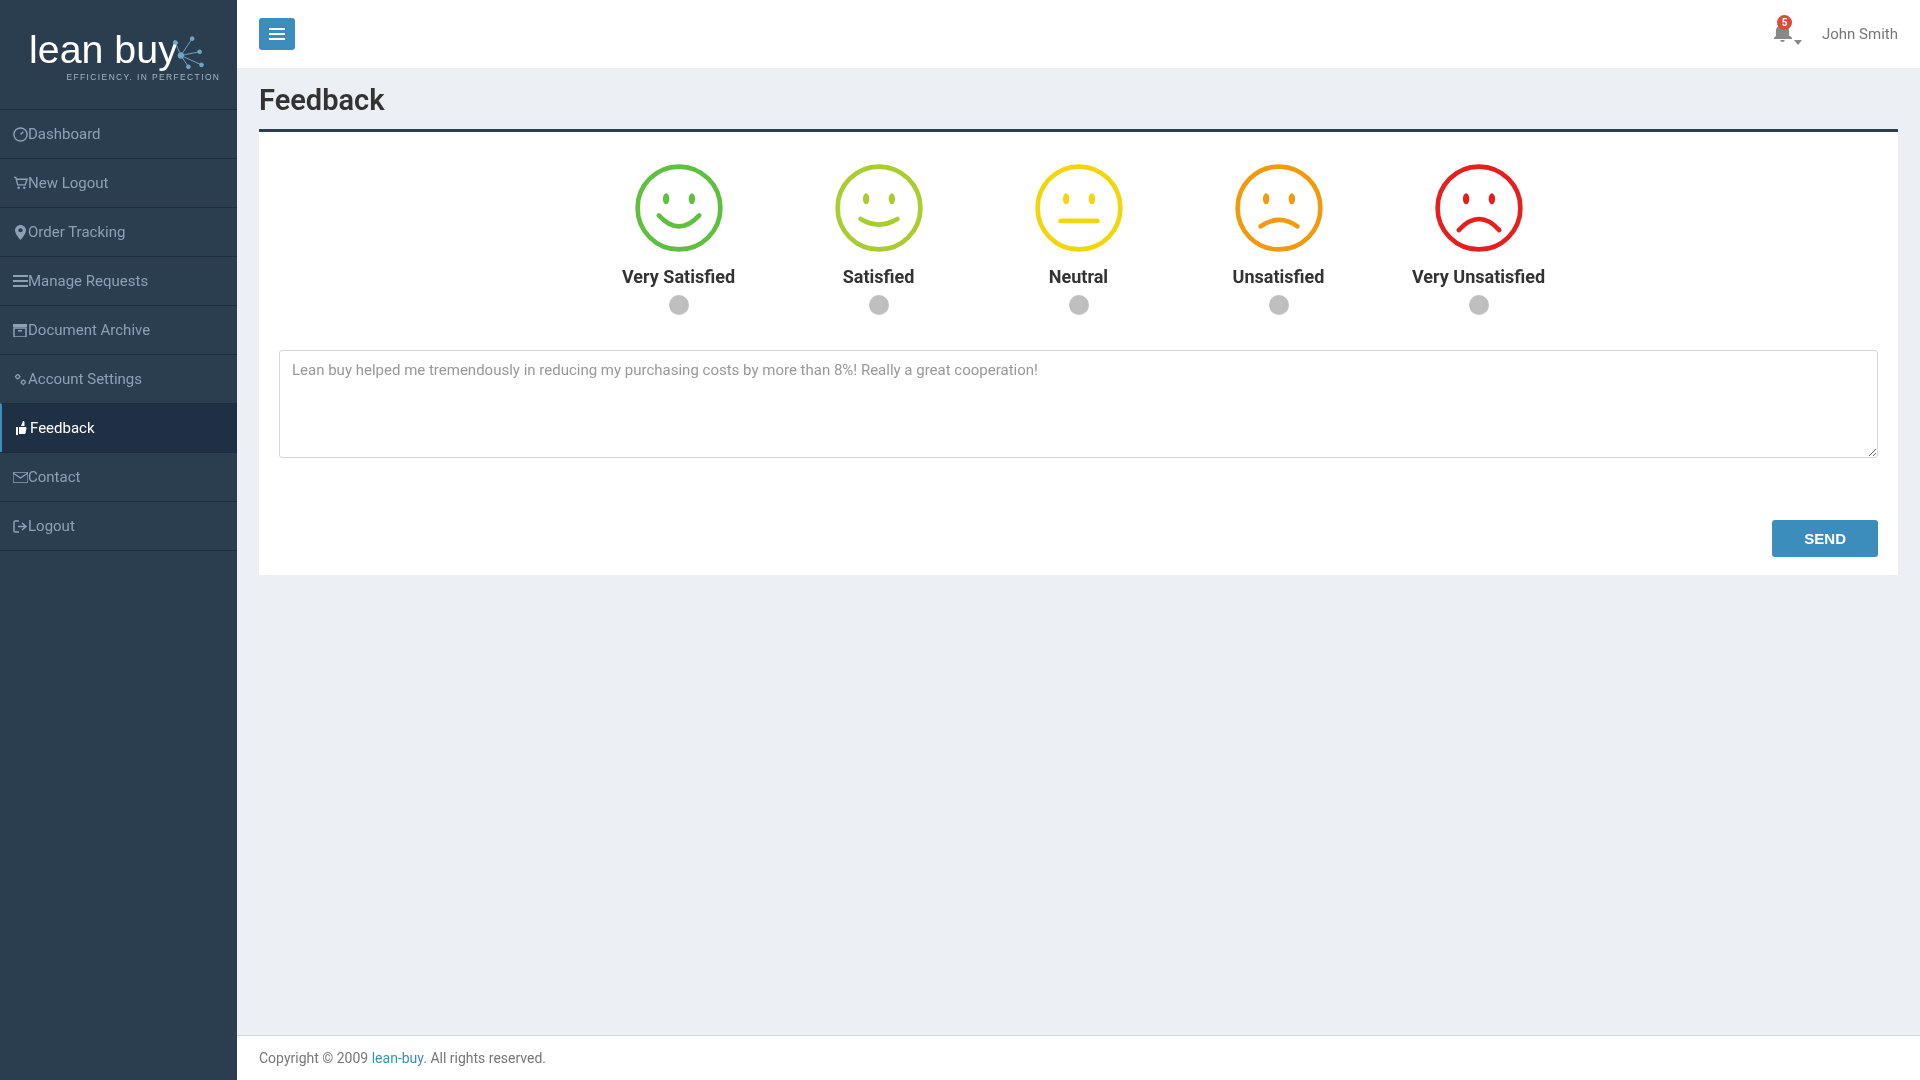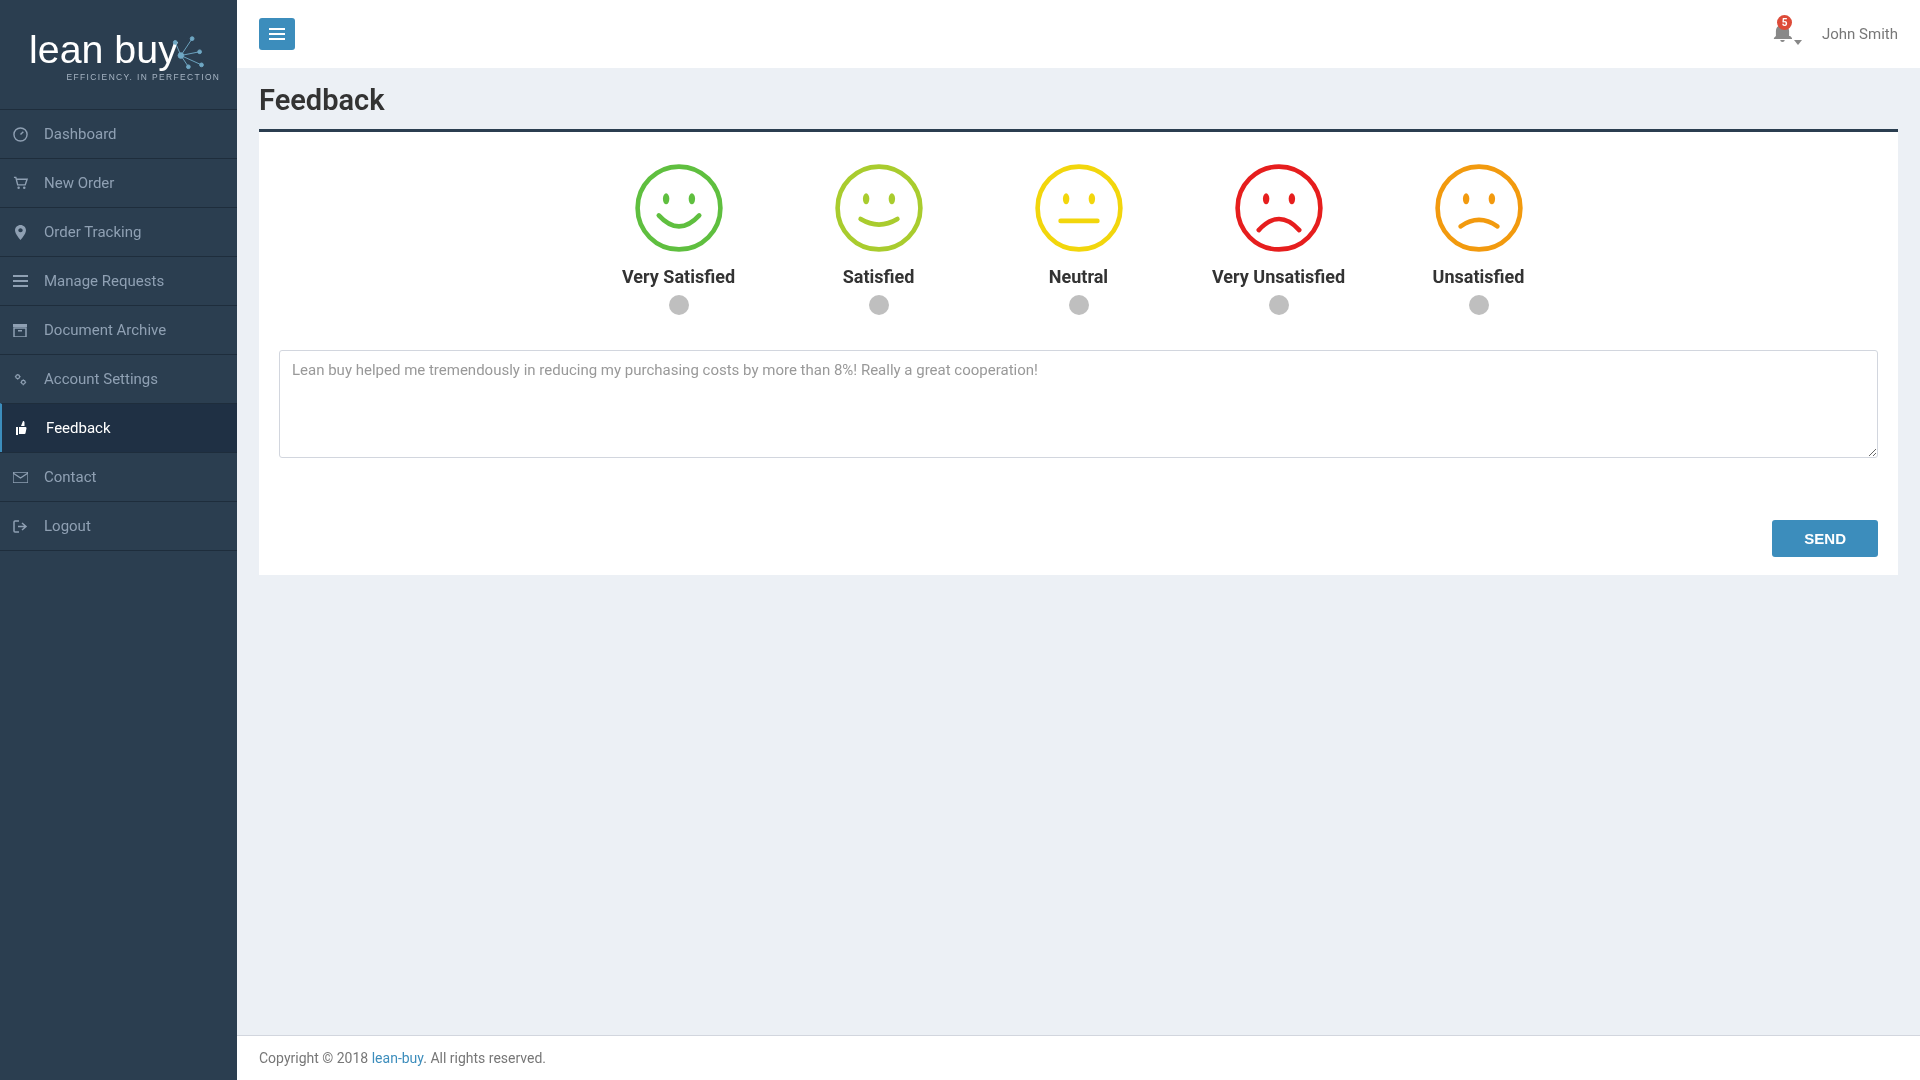--- a/index.html
+++ b/index.html
@@ -15,7 +15,7 @@
     .sidebar-menu { list-style: none; }
     .sidebar-menu li { border-top: 1px solid #1e2d3c; }
     .sidebar-menu li:last-child { border-bottom: 1px solid #1e2d3c; }
-    .sidebar-menu a { display: flex; align-items: center; padding: 15px 12px; color: #8fa0b3; text-decoration: none; font-size: 15px; gap: 16px; }
+    .sidebar-menu a { display: flex; align-items: center; padding: 15px 12px; color: #8fa0b3; text-decoration: none; font-size: 15px; gap: 0; }
     .sidebar-menu li.active { background: #1f3044; border-left: 2px solid #3c8dbc; }
     .sidebar-menu li.active a { color: #fff; }
     .menu-icon { width: 16px; display: inline-flex; justify-content: center; }

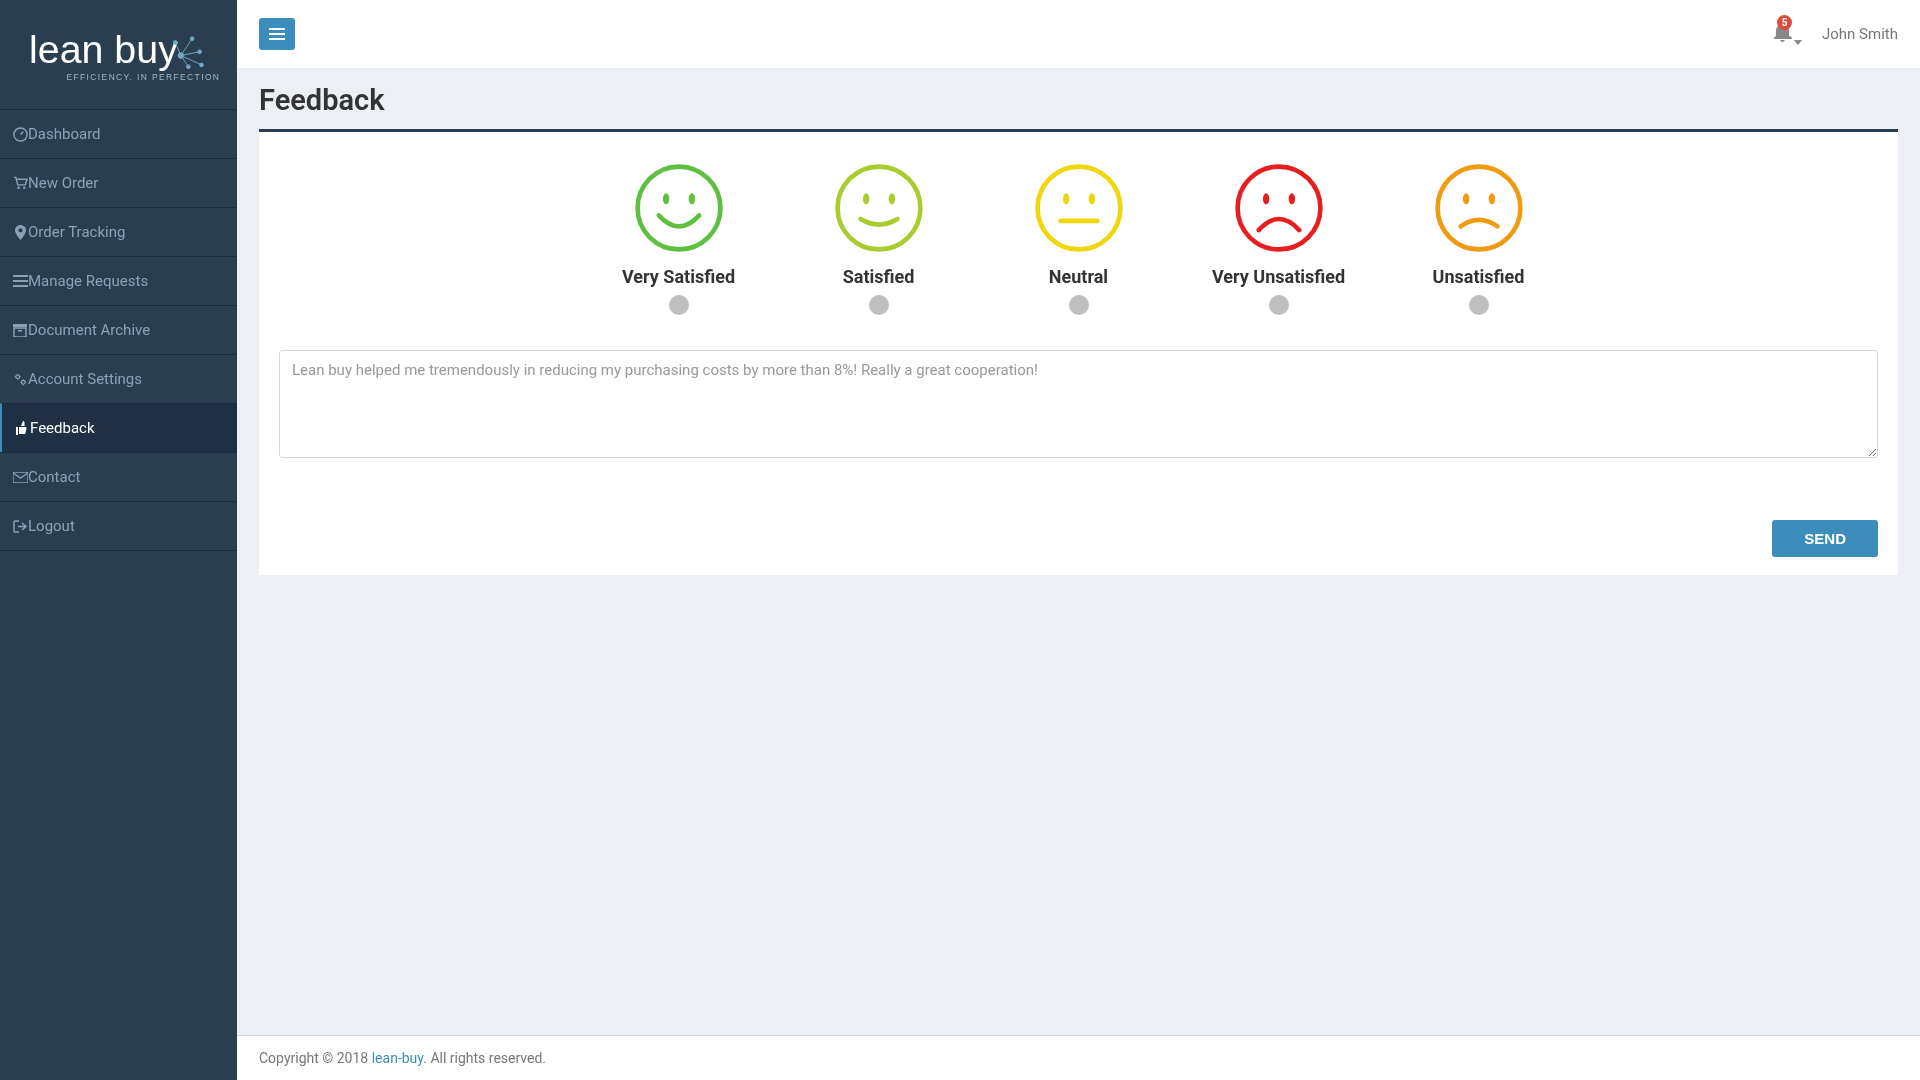--- a/index.html
+++ b/index.html
@@ -96,7 +96,7 @@
                 <circle cx="12" cy="12" r="1.3"></circle>
               </svg>
             </span>
-        <span>New Order</span>
+        <span>New Logout</span>
       </a>
         </li>
       <li>

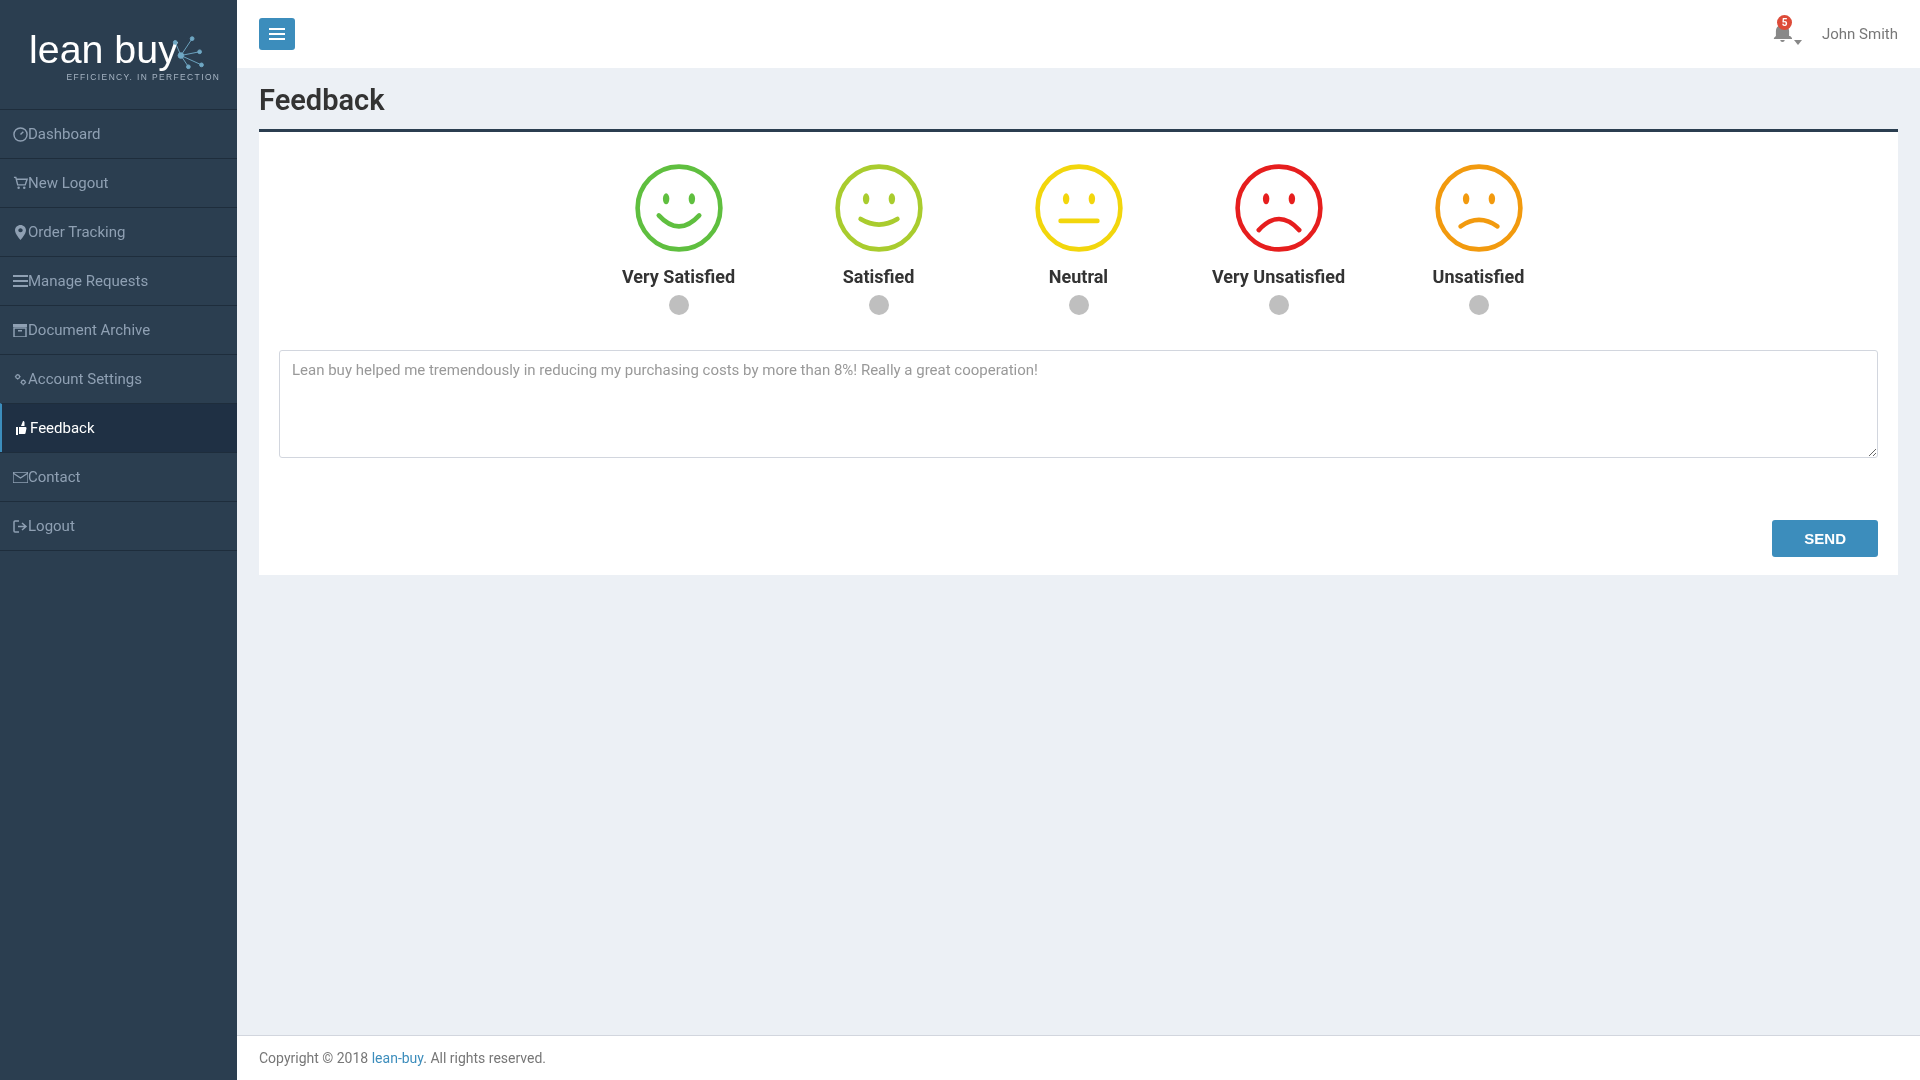--- a/index.html
+++ b/index.html
@@ -243,23 +243,23 @@
 
           <div class="smiley-opt">
             <svg class="smiley-face" viewBox="0 0 100 100">
+              <circle cx="50" cy="50" r="45" fill="none" stroke="#f29a0e" stroke-width="5"></circle>
+              <ellipse cx="36" cy="40" rx="3.5" ry="6" fill="#f29a0e"></ellipse>
+              <ellipse cx="64" cy="40" rx="3.5" ry="6" fill="#f29a0e"></ellipse>
+              <path d="M30 70 Q50 56 70 70" fill="none" stroke="#f29a0e" stroke-width="5" stroke-linecap="round"></path>
+            </svg>
+            <div class="smiley-label">Unsatisfied</div>
+            <div class="radio-dot"></div>
+          </div>
+
+          <div class="smiley-opt">
+            <svg class="smiley-face" viewBox="0 0 100 100">
               <circle cx="50" cy="50" r="45" fill="none" stroke="#e61e1e" stroke-width="5"></circle>
               <ellipse cx="36" cy="40" rx="3.5" ry="6" fill="#e61e1e"></ellipse>
               <ellipse cx="64" cy="40" rx="3.5" ry="6" fill="#e61e1e"></ellipse>
               <path d="M28 74 Q50 50 72 74" fill="none" stroke="#e61e1e" stroke-width="5" stroke-linecap="round"></path>
             </svg>
             <div class="smiley-label">Very Unsatisfied</div>
-            <div class="radio-dot"></div>
-          </div>
-
-          <div class="smiley-opt">
-            <svg class="smiley-face" viewBox="0 0 100 100">
-              <circle cx="50" cy="50" r="45" fill="none" stroke="#f29a0e" stroke-width="5"></circle>
-              <ellipse cx="36" cy="40" rx="3.5" ry="6" fill="#f29a0e"></ellipse>
-              <ellipse cx="64" cy="40" rx="3.5" ry="6" fill="#f29a0e"></ellipse>
-              <path d="M30 70 Q50 56 70 70" fill="none" stroke="#f29a0e" stroke-width="5" stroke-linecap="round"></path>
-            </svg>
-            <div class="smiley-label">Unsatisfied</div>
             <div class="radio-dot"></div>
           </div>
         </div>

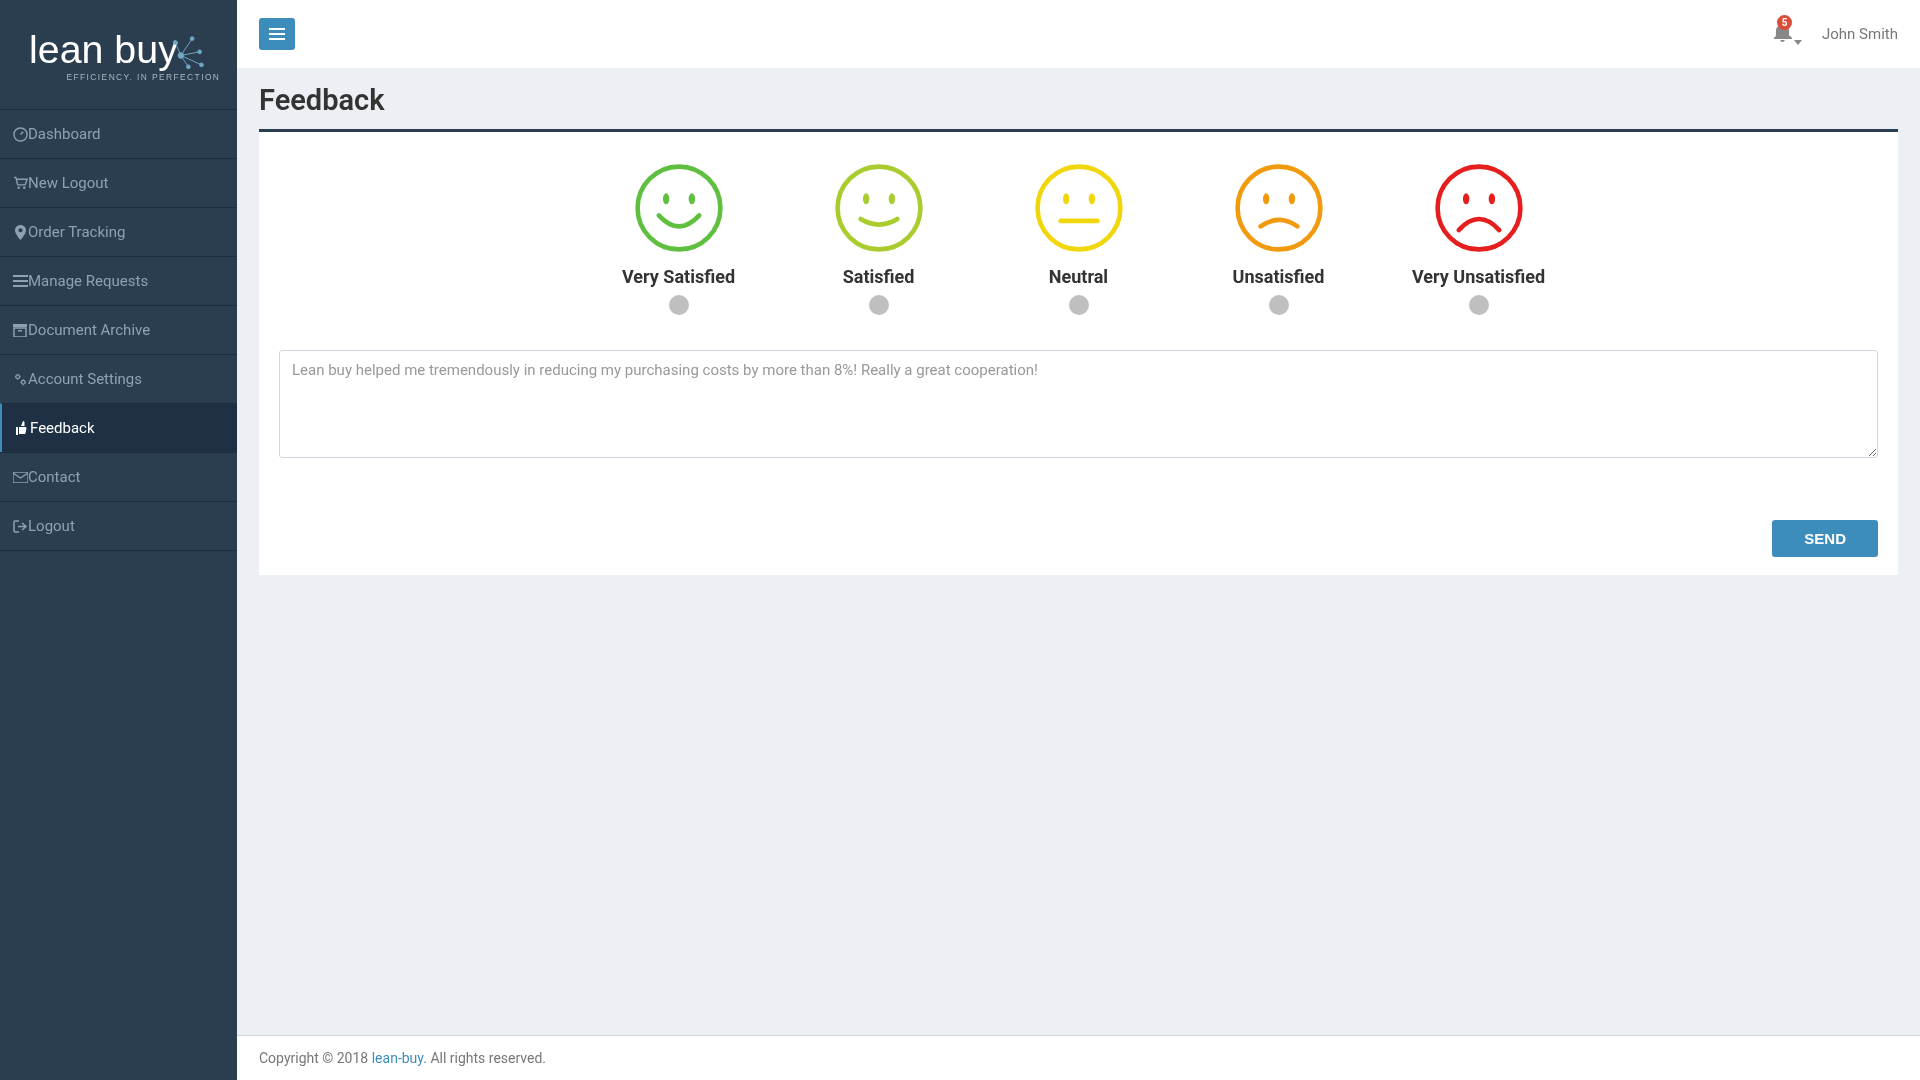--- a/index.html
+++ b/index.html
@@ -273,7 +273,7 @@
     </div>
 
     <footer class="footer">
-      <span>Copyright © 2018 </span><a href="#">lean-buy</a><span>. All rights reserved.</span>
+      <span>Copyright © 2009 </span><a href="#">lean-buy</a><span>. All rights reserved.</span>
     </footer>
   </div>
 </div>

